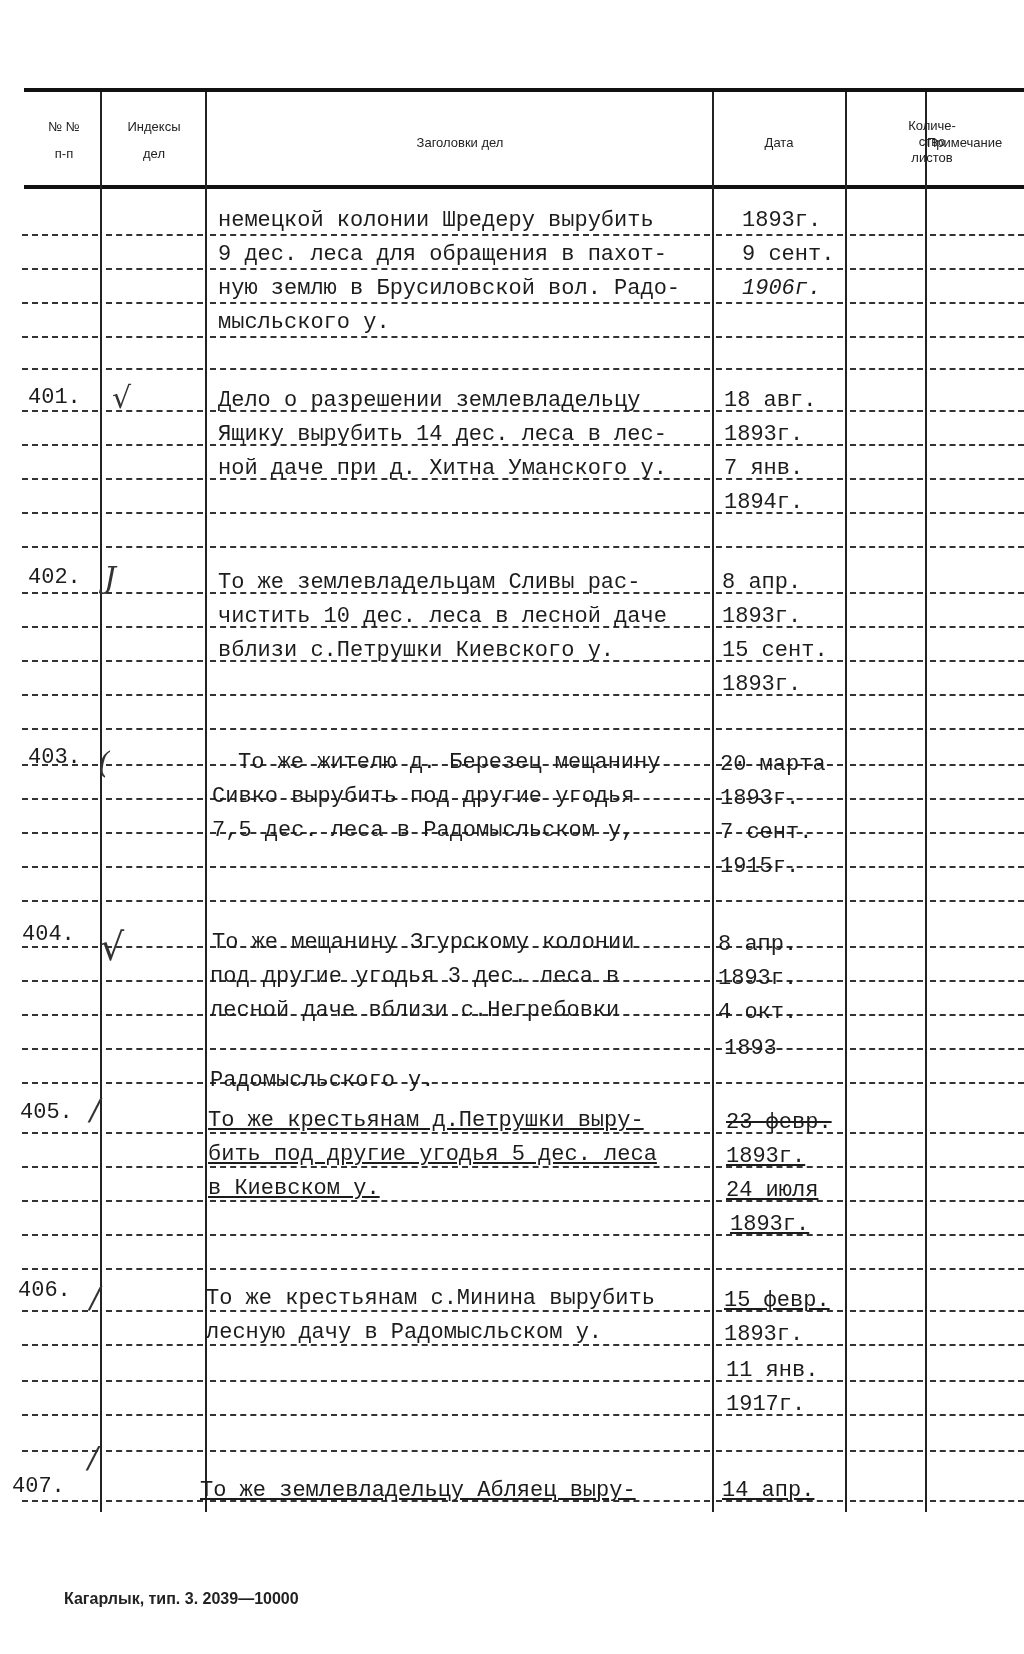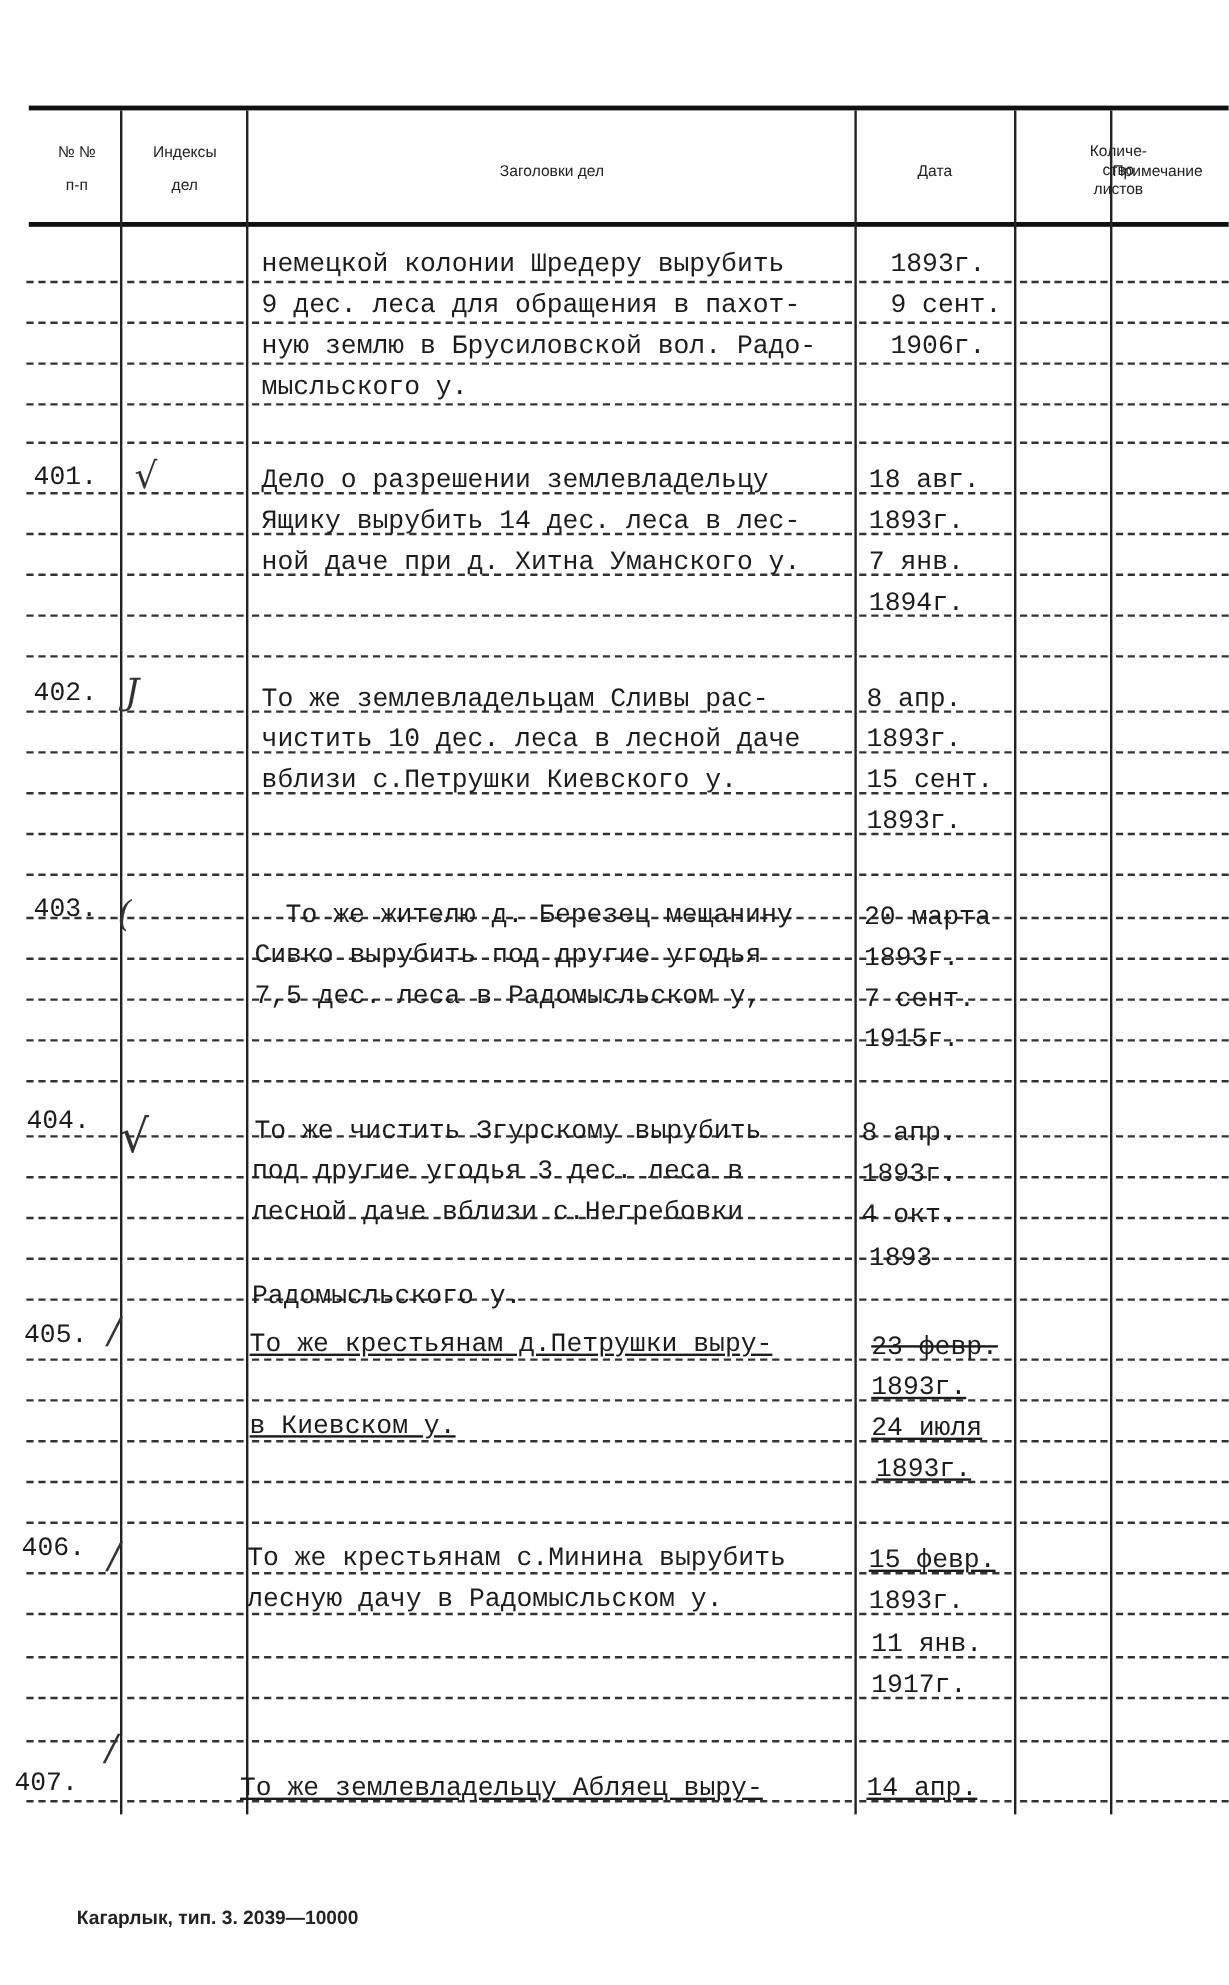--- a/index.html
+++ b/index.html
@@ -273,7 +273,7 @@
   <div class="cell" style="left:218px; top:310px;">мысльского у.</div>
   <div class="cell" style="left:742px; top:208px;">1893г.</div>
   <div class="cell" style="left:742px; top:242px;">9 сент.</div>
-  <div class="cell" style="left:742px; top:276px;">1906г.</div>
+  <div class="cell" style="left:742px; top:276px;font-style:italic;">1906г.</div>
 
   <div class="cell num" style="left:28px; top:385px;">401.</div>
   <div class="mark" style="left:112px; top:380px;">√</div>

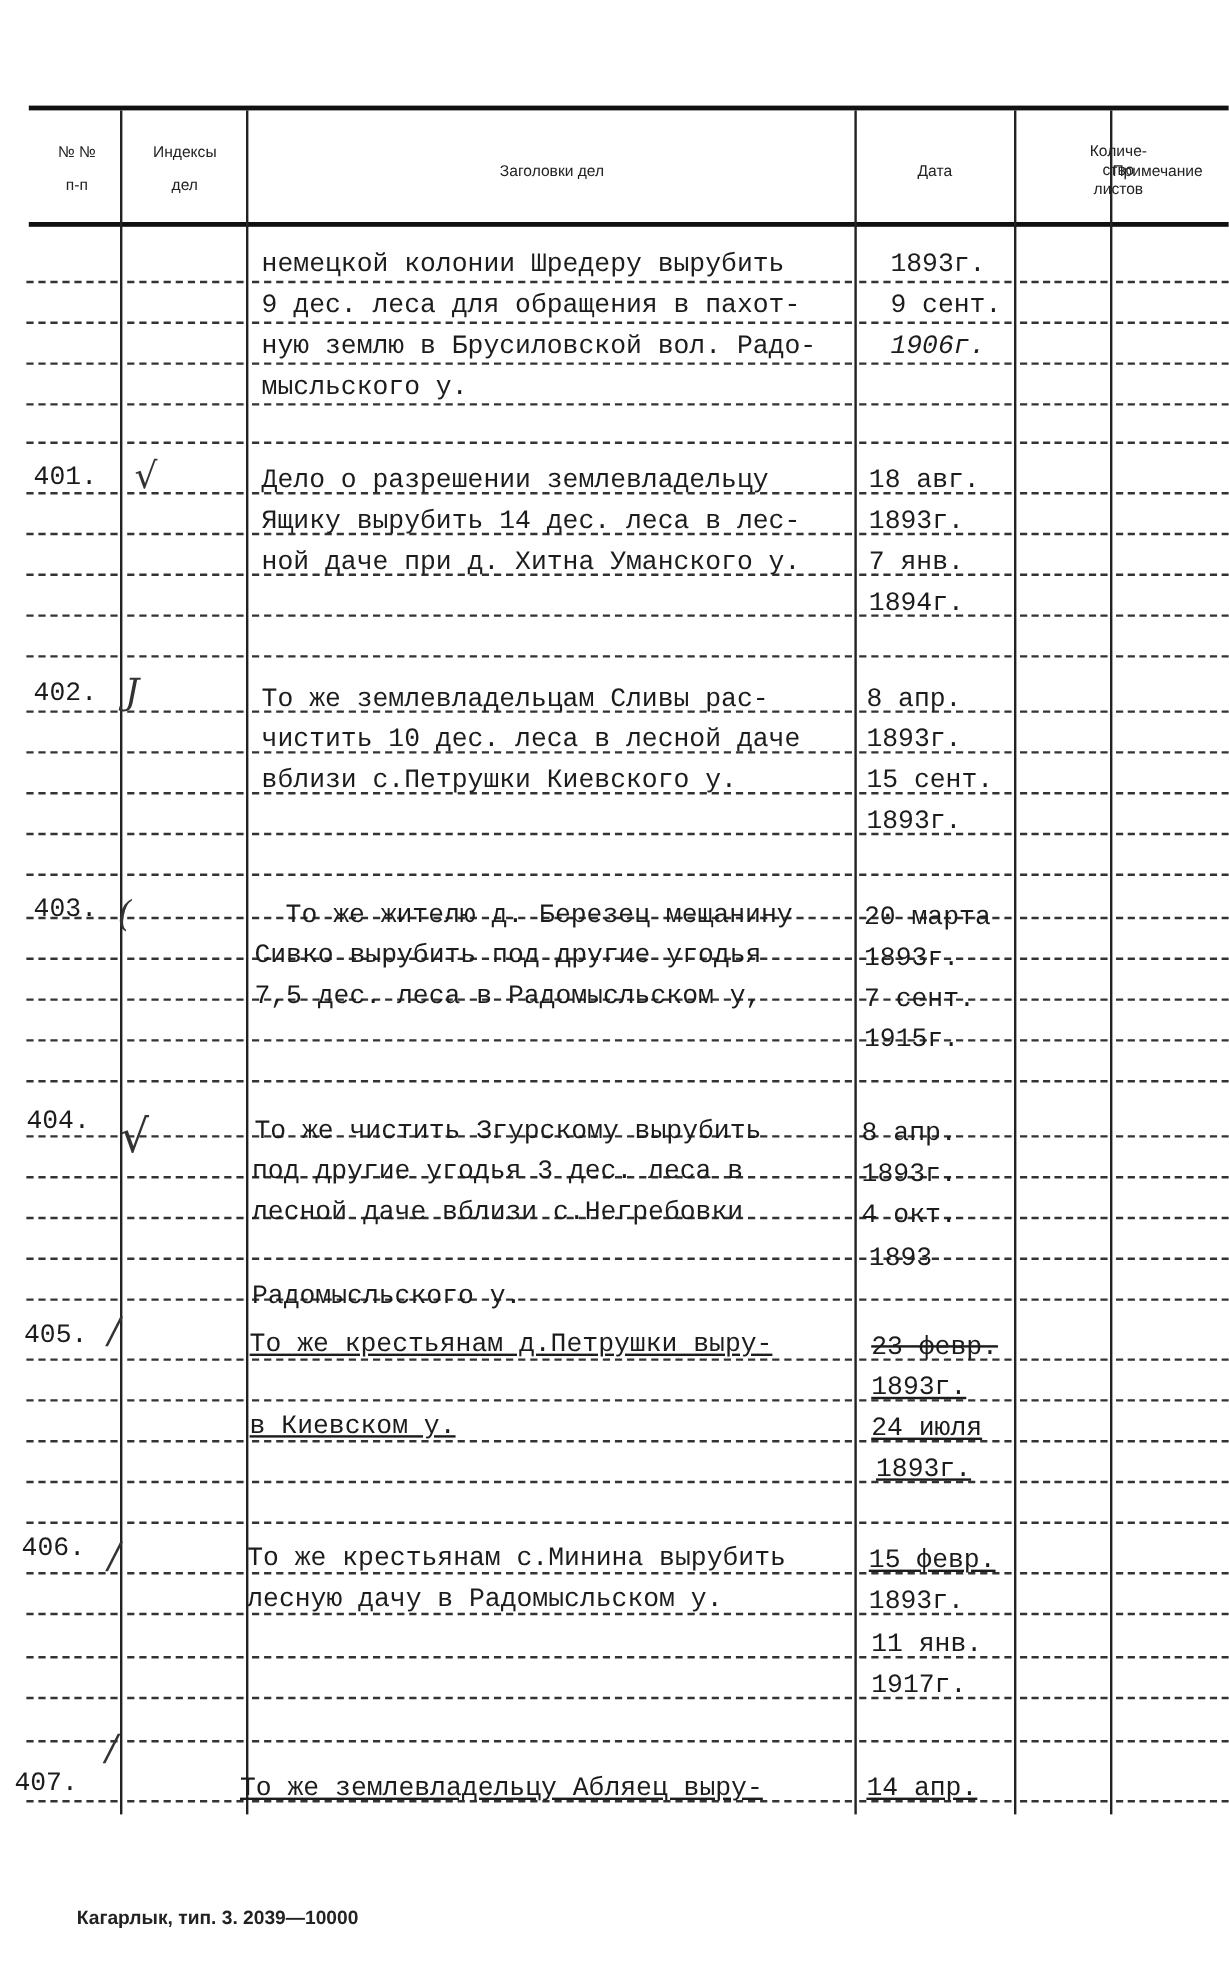--- a/index.html
+++ b/index.html
@@ -307,7 +307,7 @@
 
   <div class="cell num" style="left:22px; top:922px;">404.</div>
   <div class="mark" style="left:100px; top:925px; font-size:38px;">√</div>
-  <div class="cell" style="left:212px; top:930px;">То же чистить Згурскому вырубить</div>
+  <div class="cell" style="left:212px; top:930px;">То же мещанину Згурскому колонии</div>
   <div class="cell" style="left:210px; top:964px;">под другие угодья 3 дес. леса в</div>
   <div class="cell" style="left:210px; top:998px;">лесной даче вблизи с.Негребовки</div>
   <div class="cell" style="left:210px; top:1068px;text-align:center;">Радомысльского у.</div>

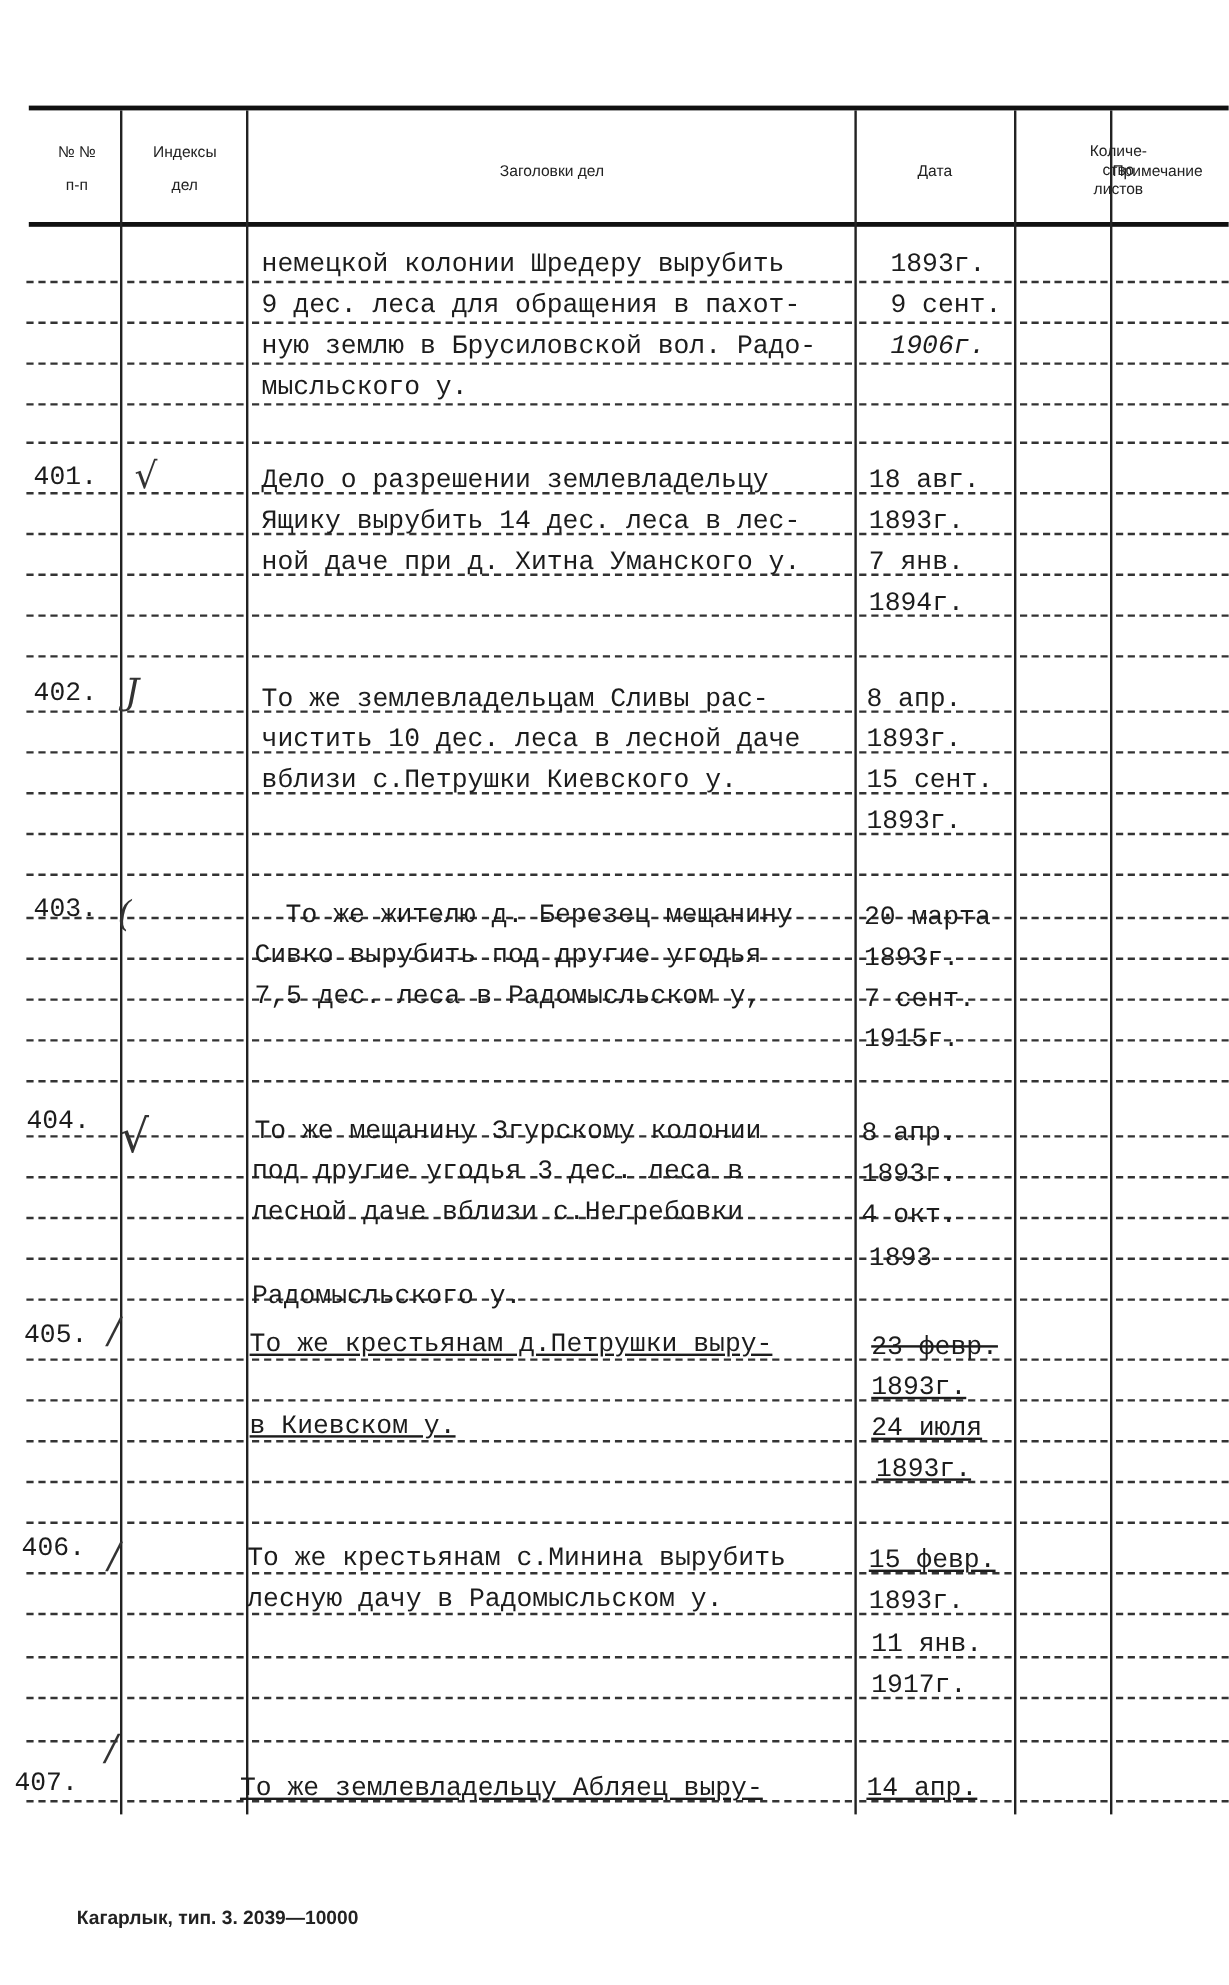--- a/index.html
+++ b/index.html
@@ -319,6 +319,7 @@
   <div class="cell num" style="left:20px; top:1100px;">405.</div>
   <div class="mark" style="left:90px; top:1092px;">/</div>
   <div class="cell" style="left:208px; top:1108px; text-decoration:underline;">То же крестьянам д.Петрушки выру-</div>
+  <div class="cell" style="left:208px; top:1142px; text-decoration:underline;">бить под другие угодья 5 дес. леса</div>
   <div class="cell" style="left:208px; top:1176px; text-decoration:underline;">в Киевском у.</div>
   <div class="cell" style="left:726px; top:1110px; text-decoration:line-through;">23 февр.</div>
   <div class="cell" style="left:726px; top:1144px; text-decoration:underline;">1893г.</div>

